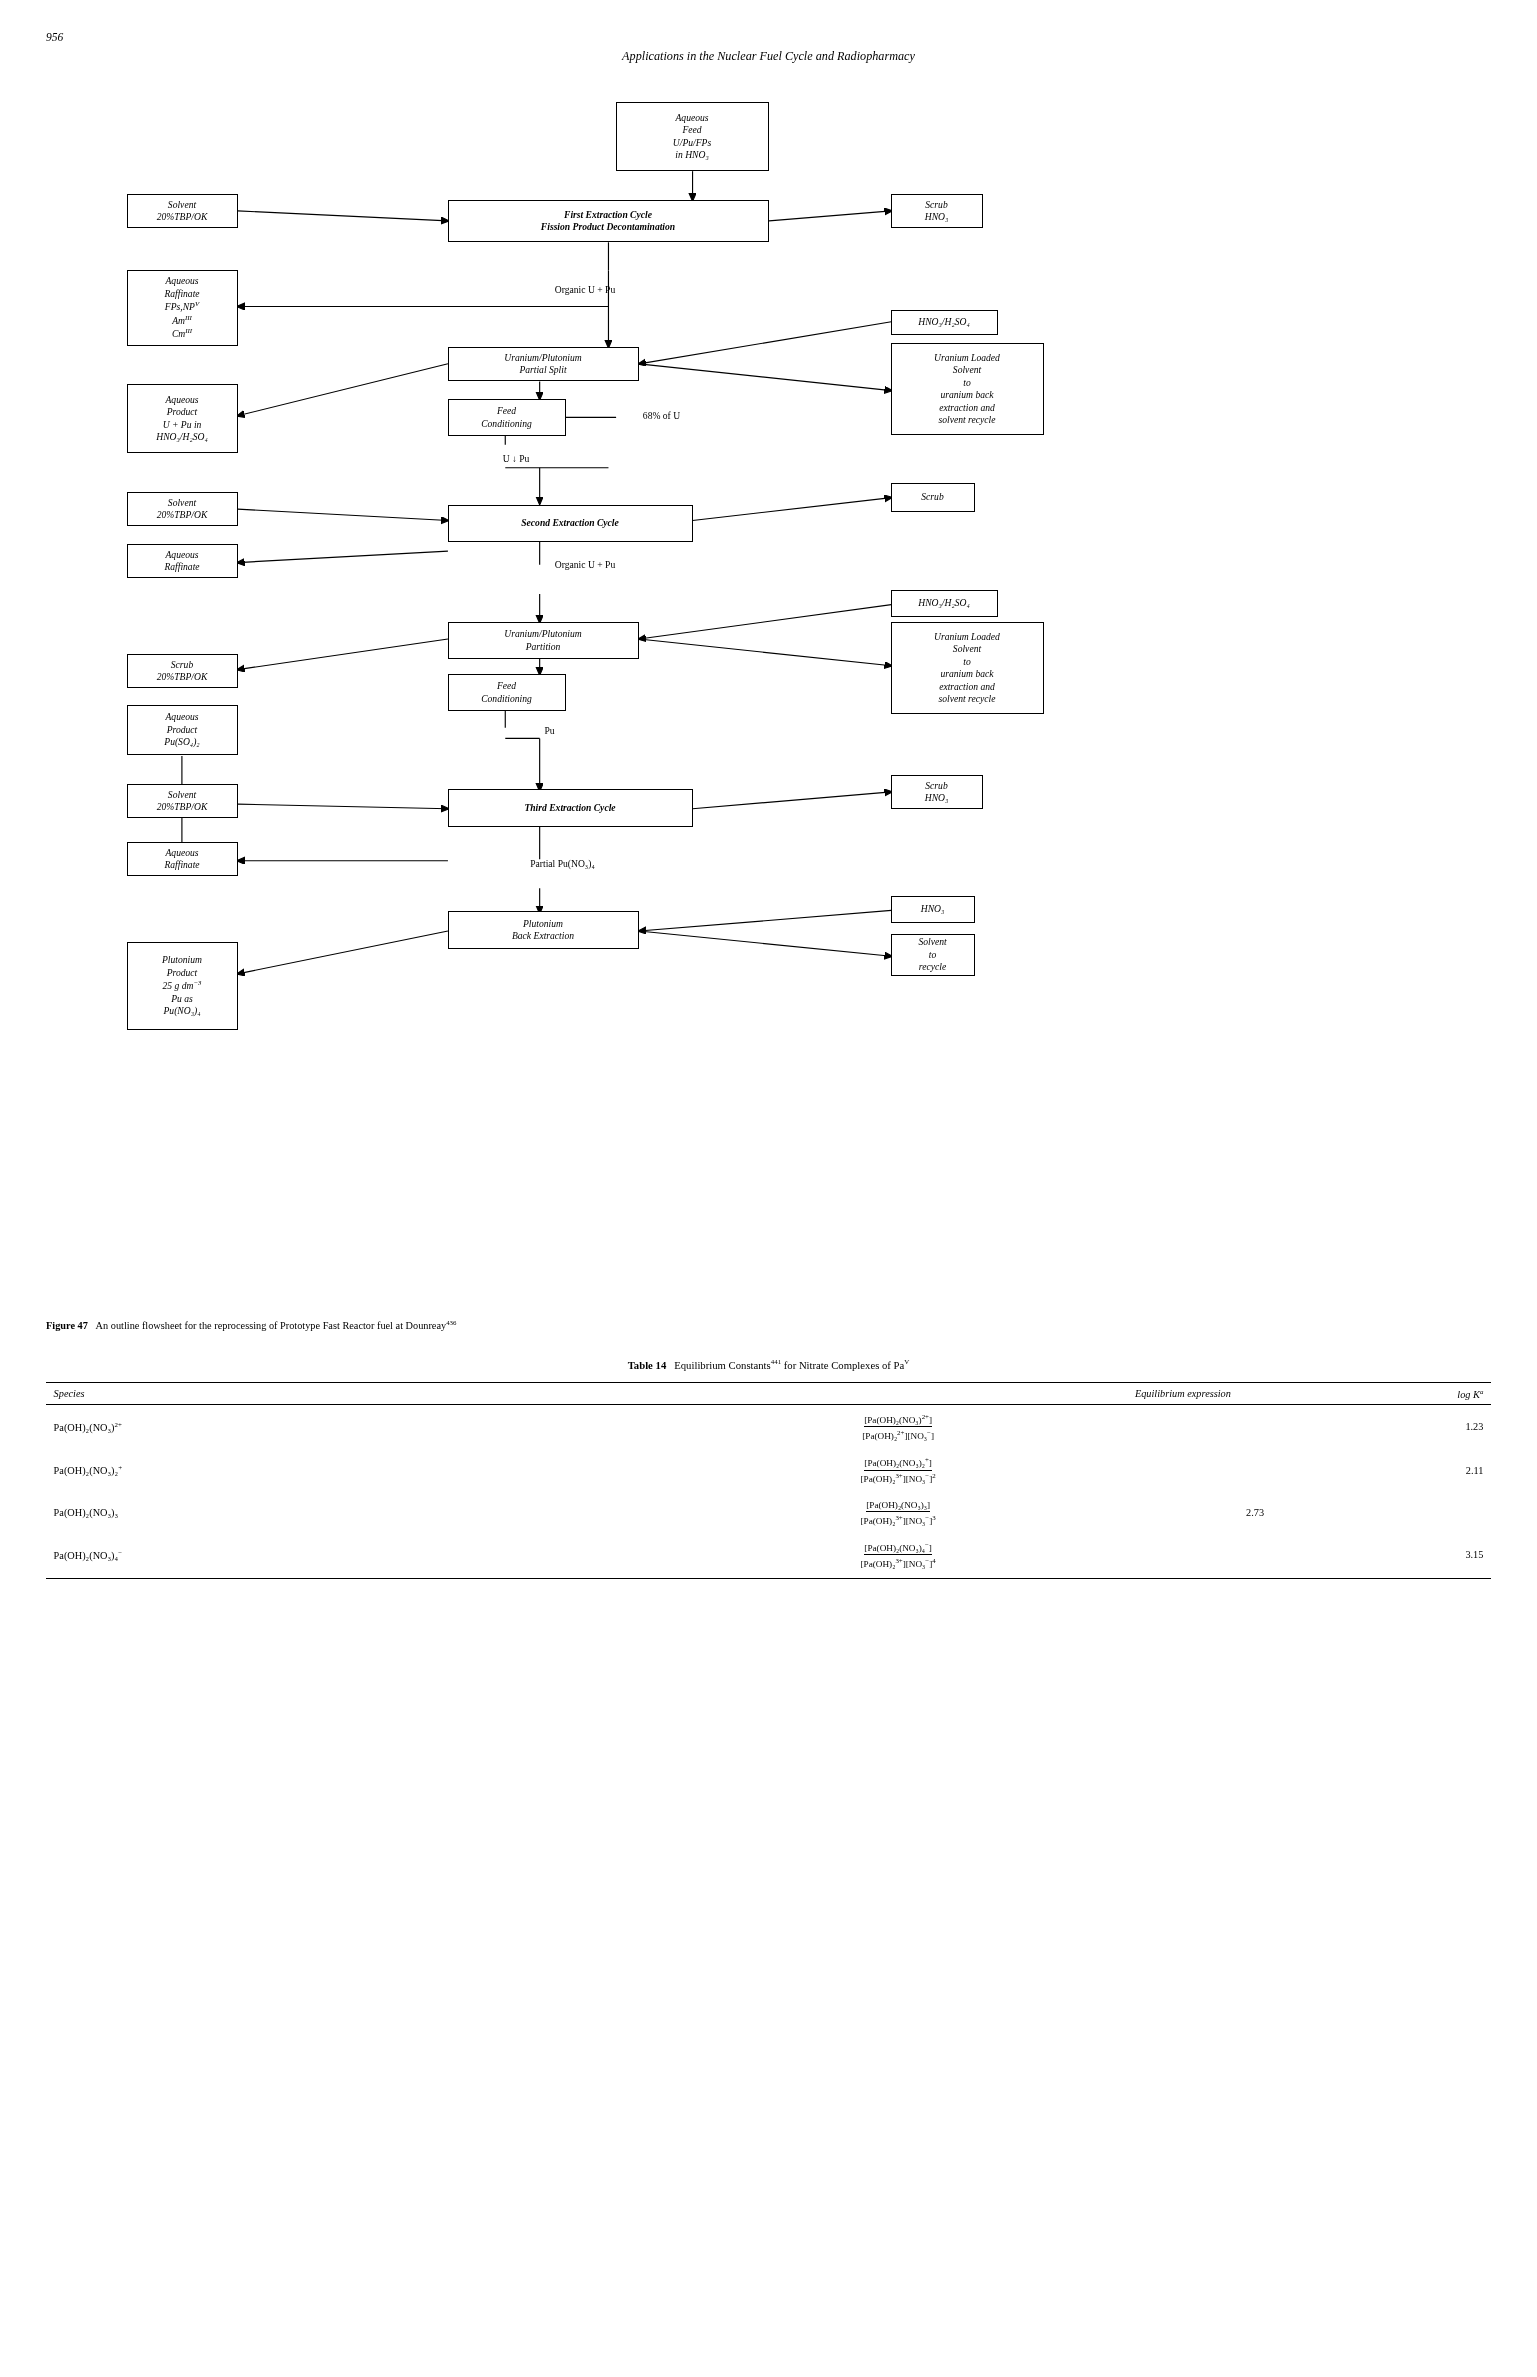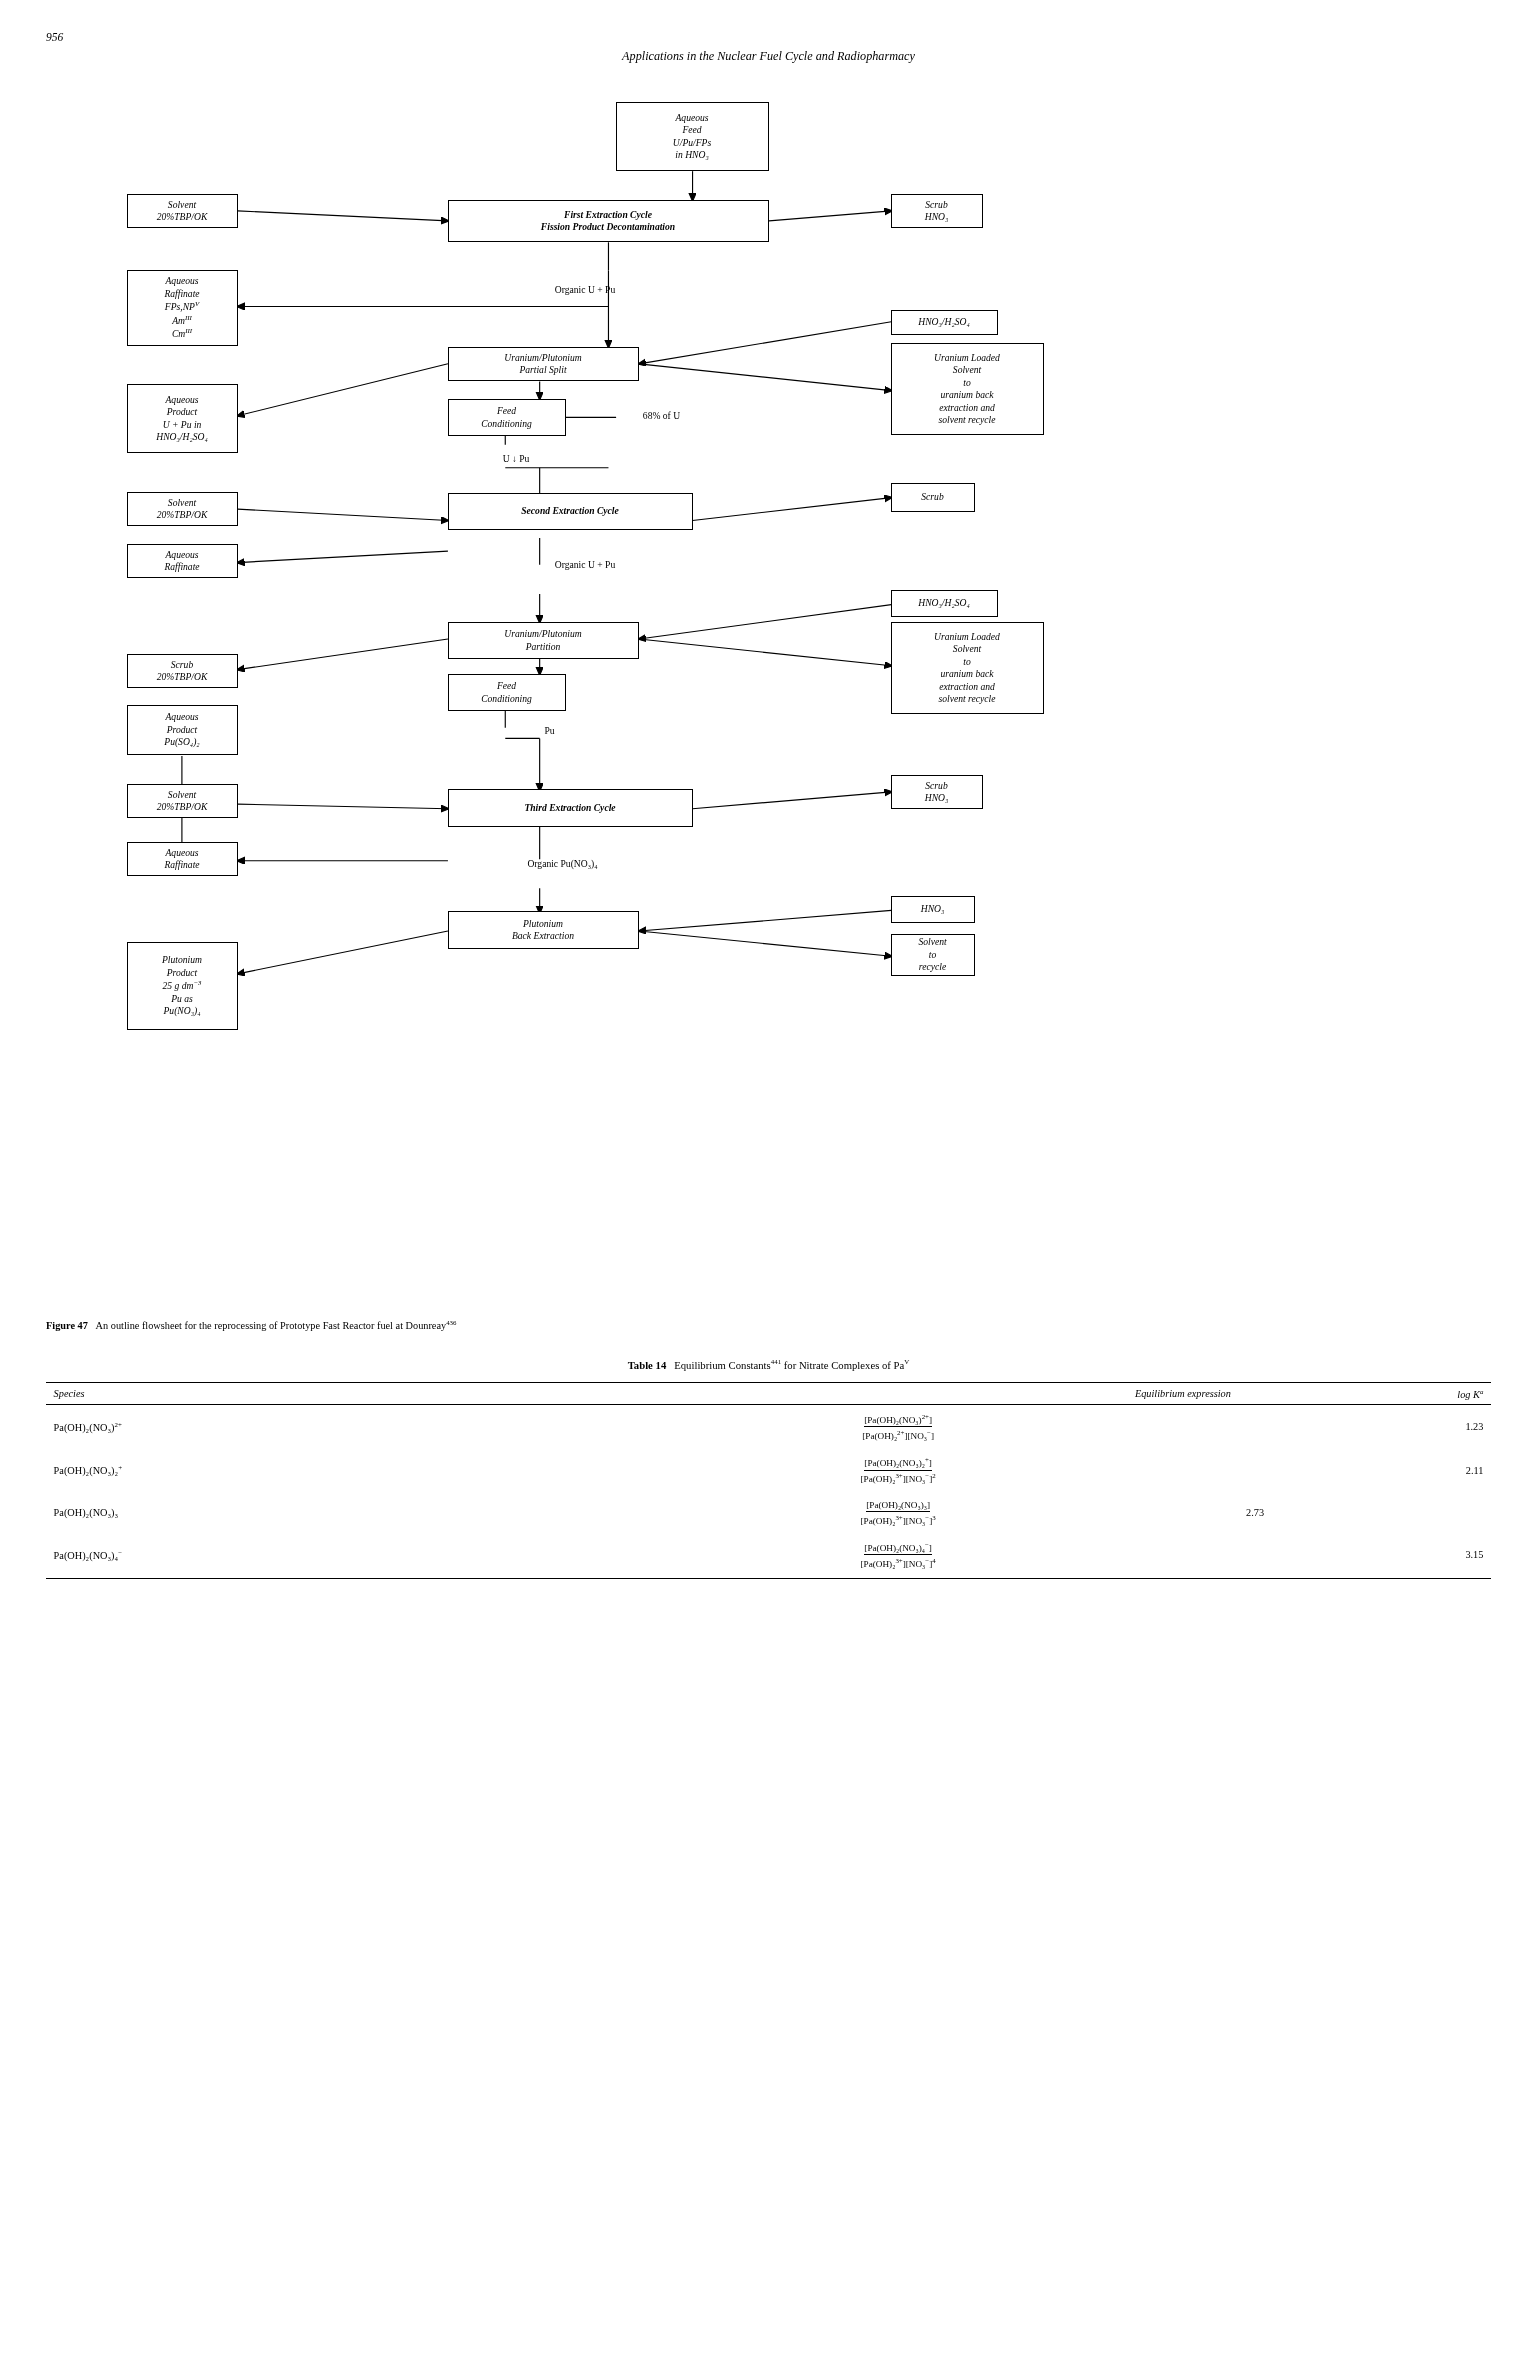--- a/index.html
+++ b/index.html
@@ -256,7 +256,7 @@
     <span>Scrub</span>
   </div>
 
-  <div class="fc-box bold" style="left:367px;top:406px;width:245px;height:37px;justify-content:center;">
+  <div class="fc-box bold" style="left:367px;top:418px;width:245px;height:37px;justify-content:center;">
     <span>Second Extraction Cycle</span>
   </div>
 

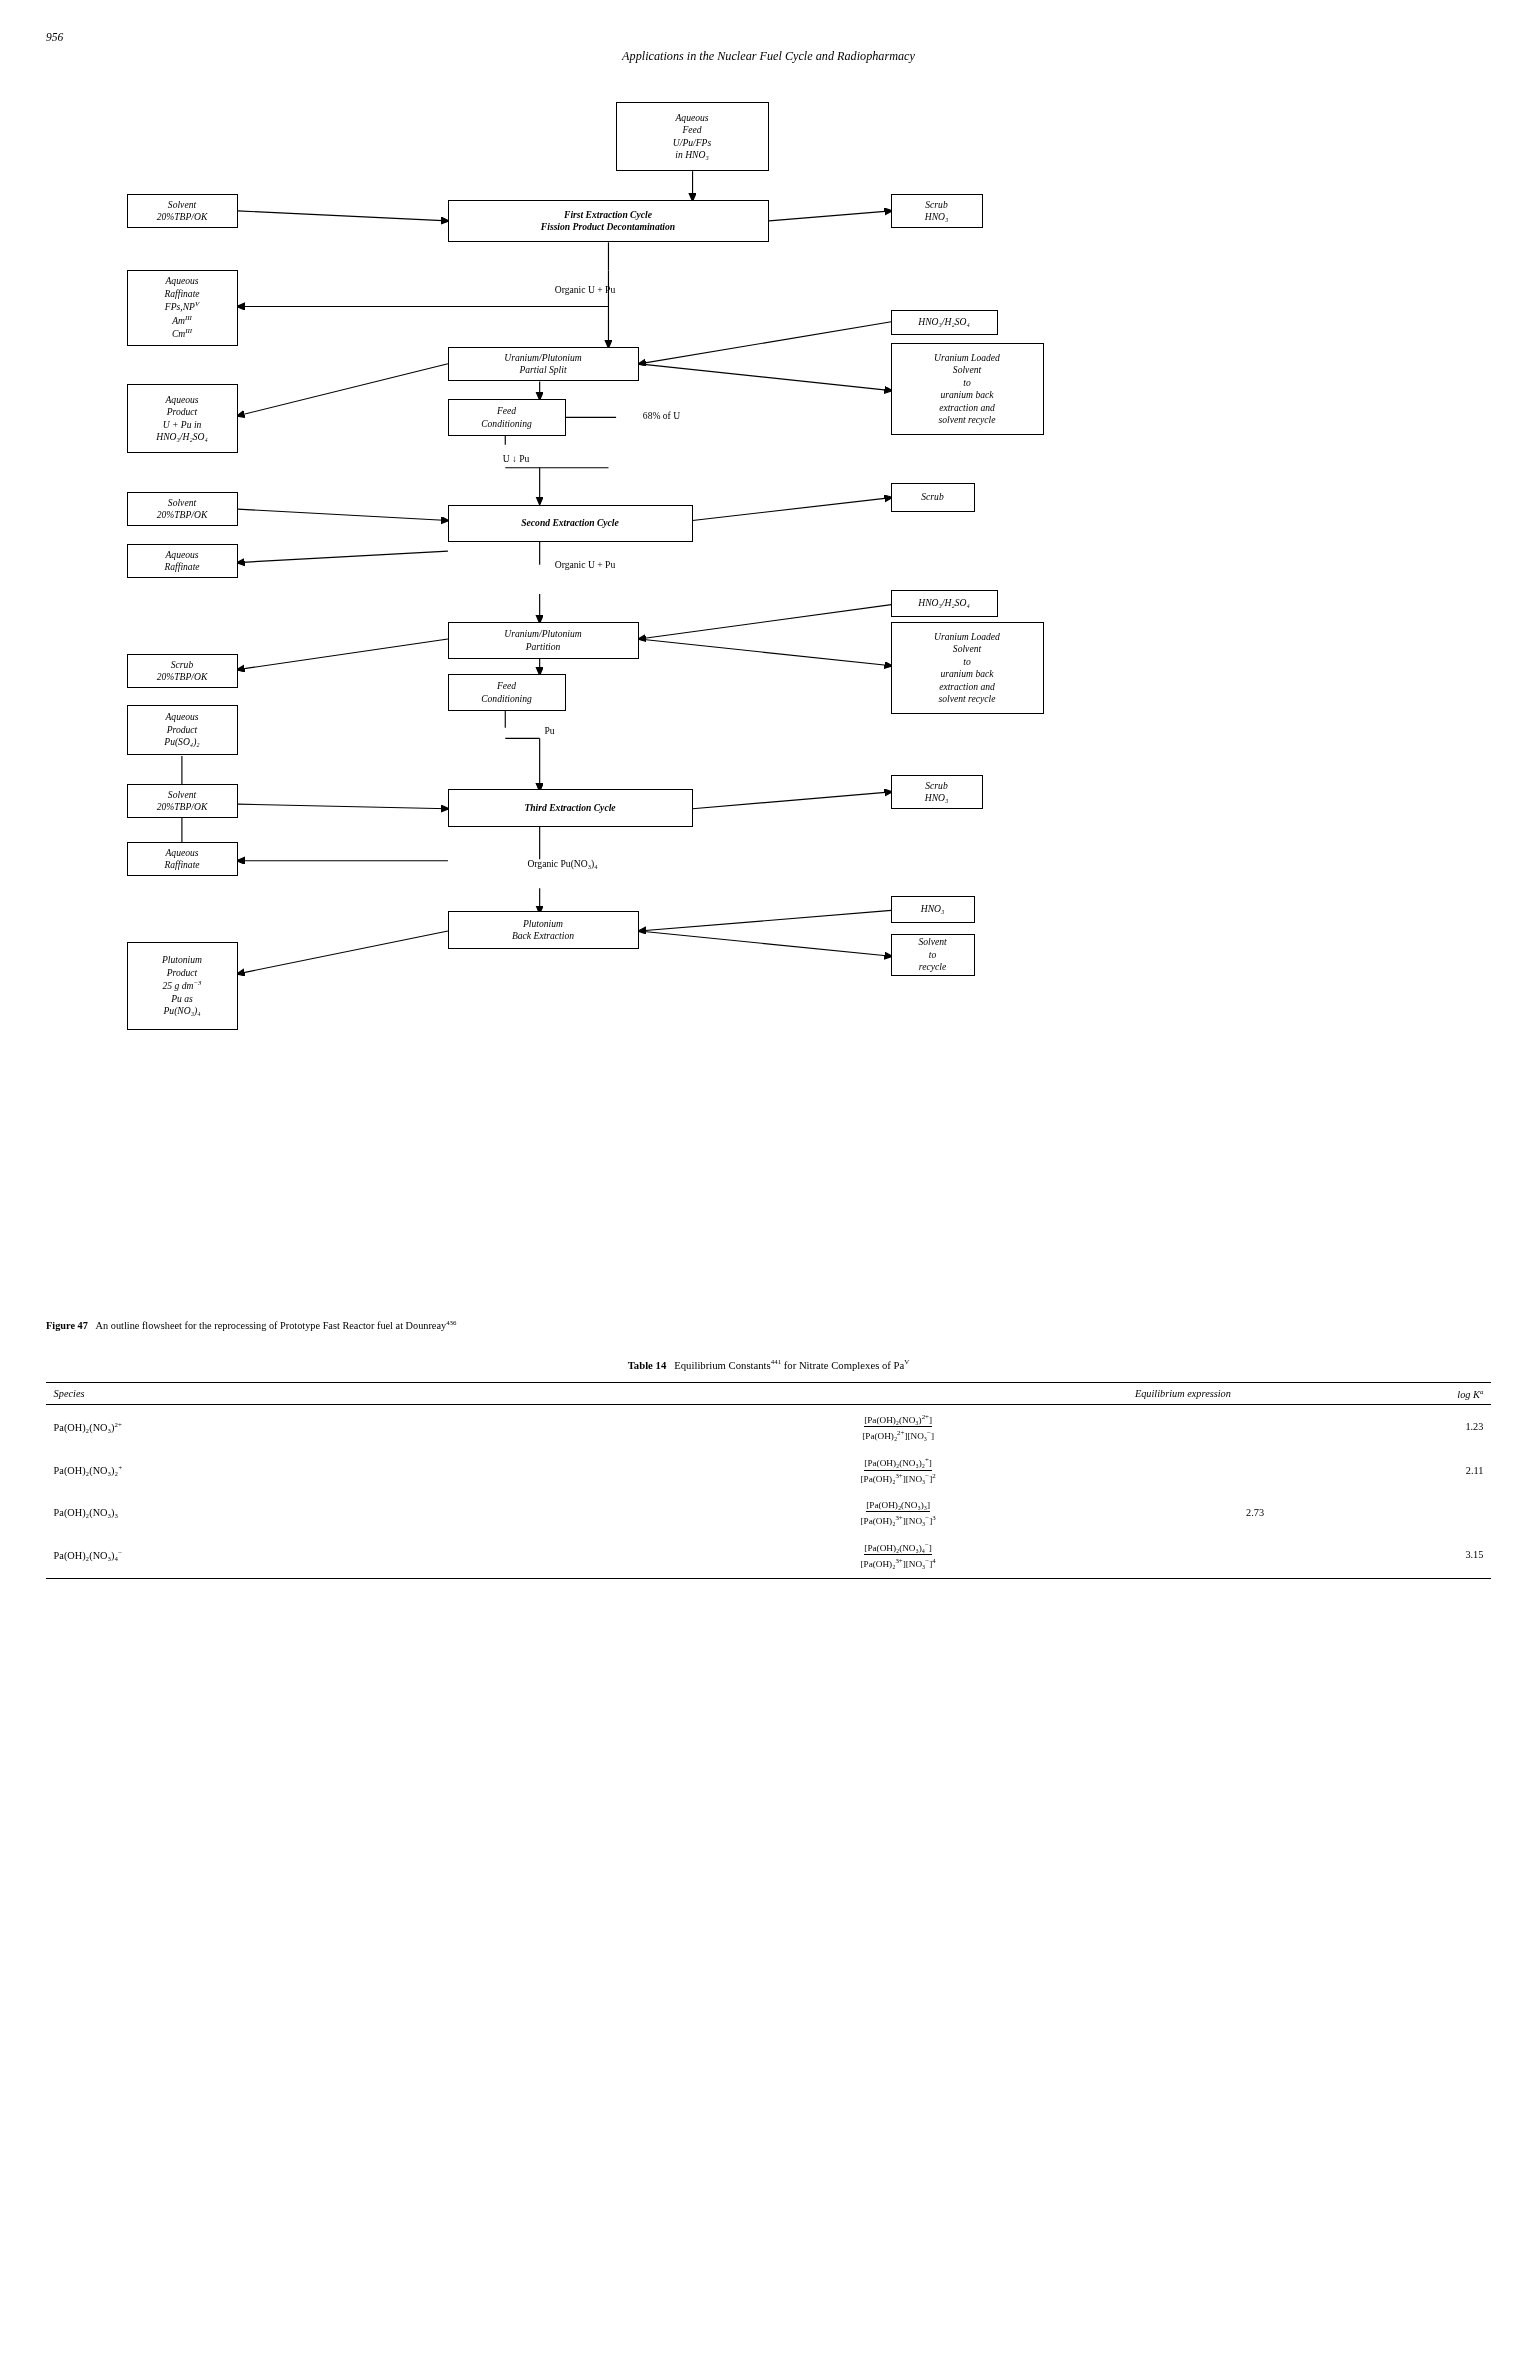--- a/index.html
+++ b/index.html
@@ -308,7 +308,7 @@
     <span>Aqueous<br>Raffinate</span>
   </div>
 
-  <div class="fc-text" style="left:375px;top:771px;width:214px;">Organic Pu(NO₃)₄</div>
+  <div class="fc-text" style="left:375px;top:771px;width:214px;">Partial Pu(NO₃)₄</div>
 
   <div class="fc-box" style="left:367px;top:824px;width:191px;height:38px;">
     <span>Plutonium<br>Back Extraction</span>

